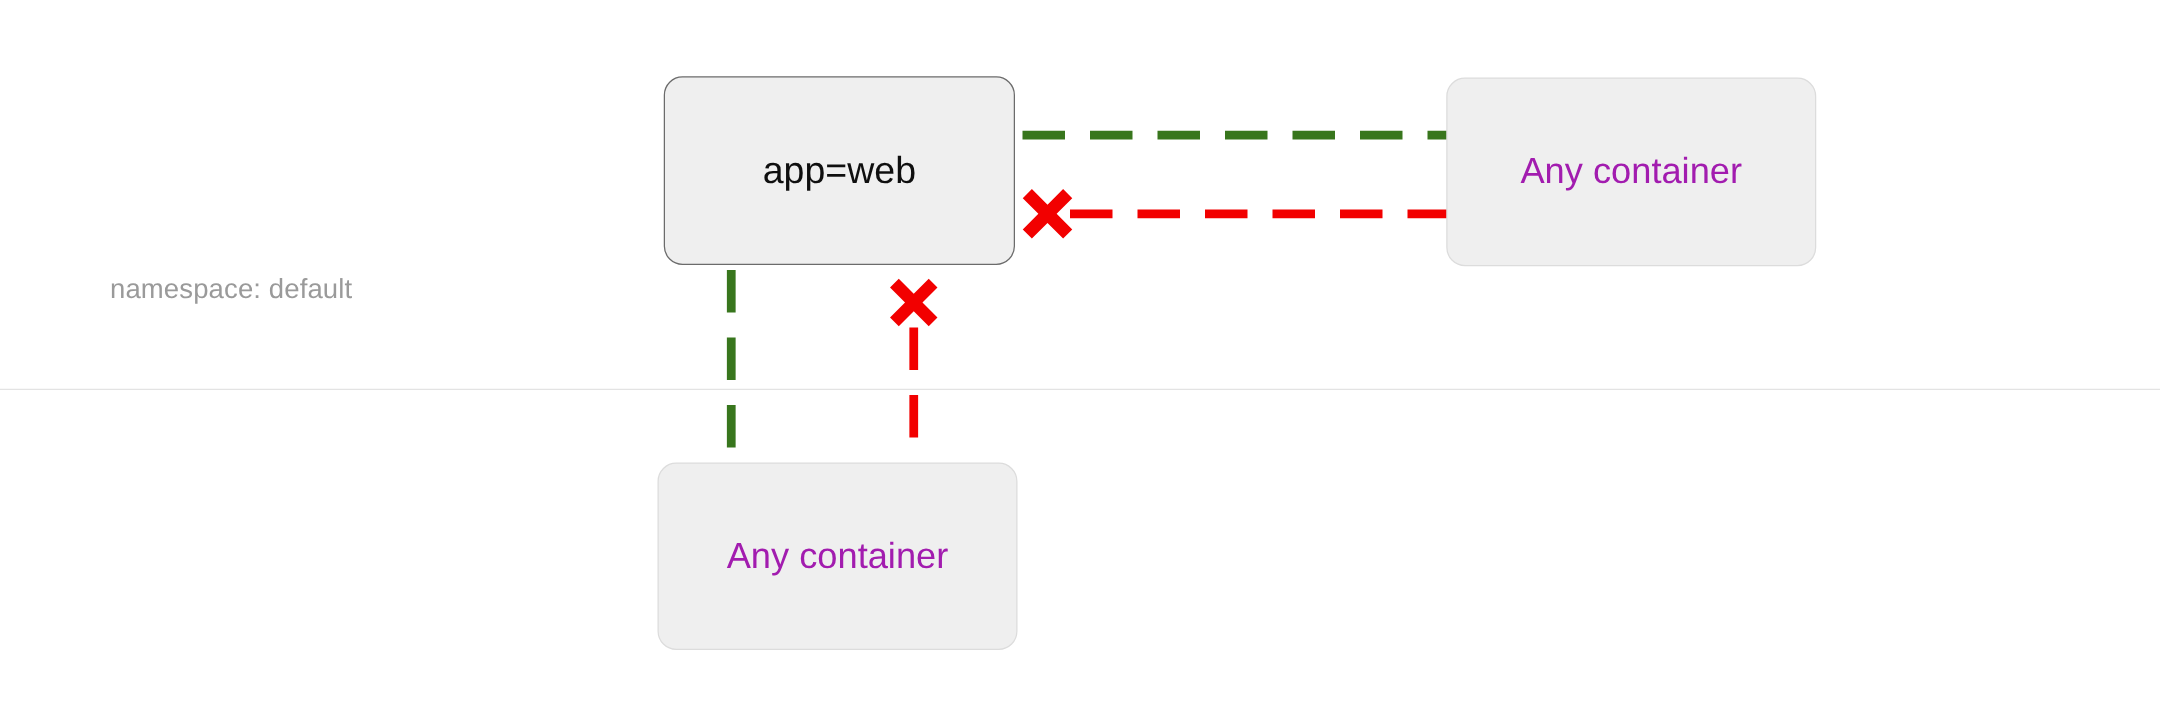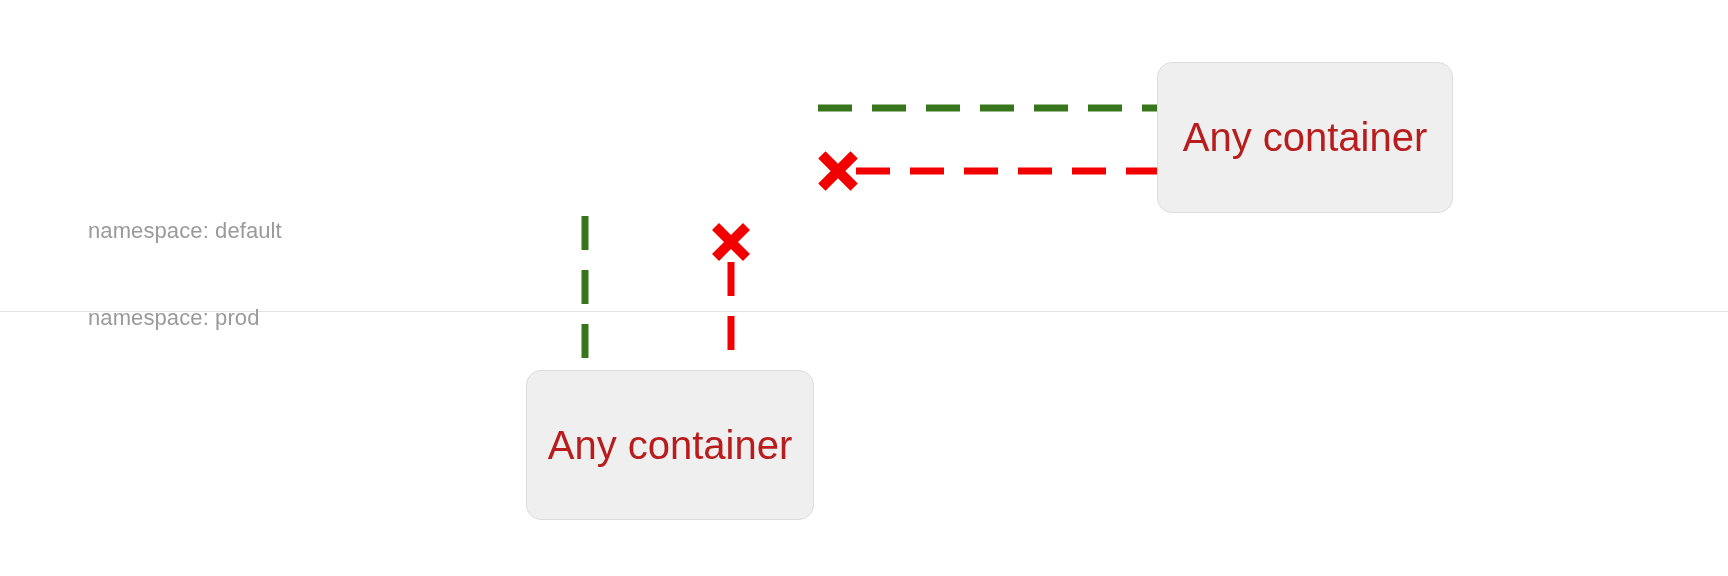--- a/index.html
+++ b/index.html
@@ -107,6 +107,9 @@
     <line x1="731" y1="262" x2="731" y2="370" stroke="#f20000" stroke-width="7" stroke-dasharray="34 20" stroke-linecap="butt"></line>
   </svg>
 
+  <div class="node node--selector" style="left:531px; top:61px; width:281px; height:151px;">
+    <span class="node-label">app=web</span>
+  </div>
 
   <div class="node node--generic" style="left:1157px; top:62px; width:296px; height:151px;">
     <span class="node-label">Any container</span>

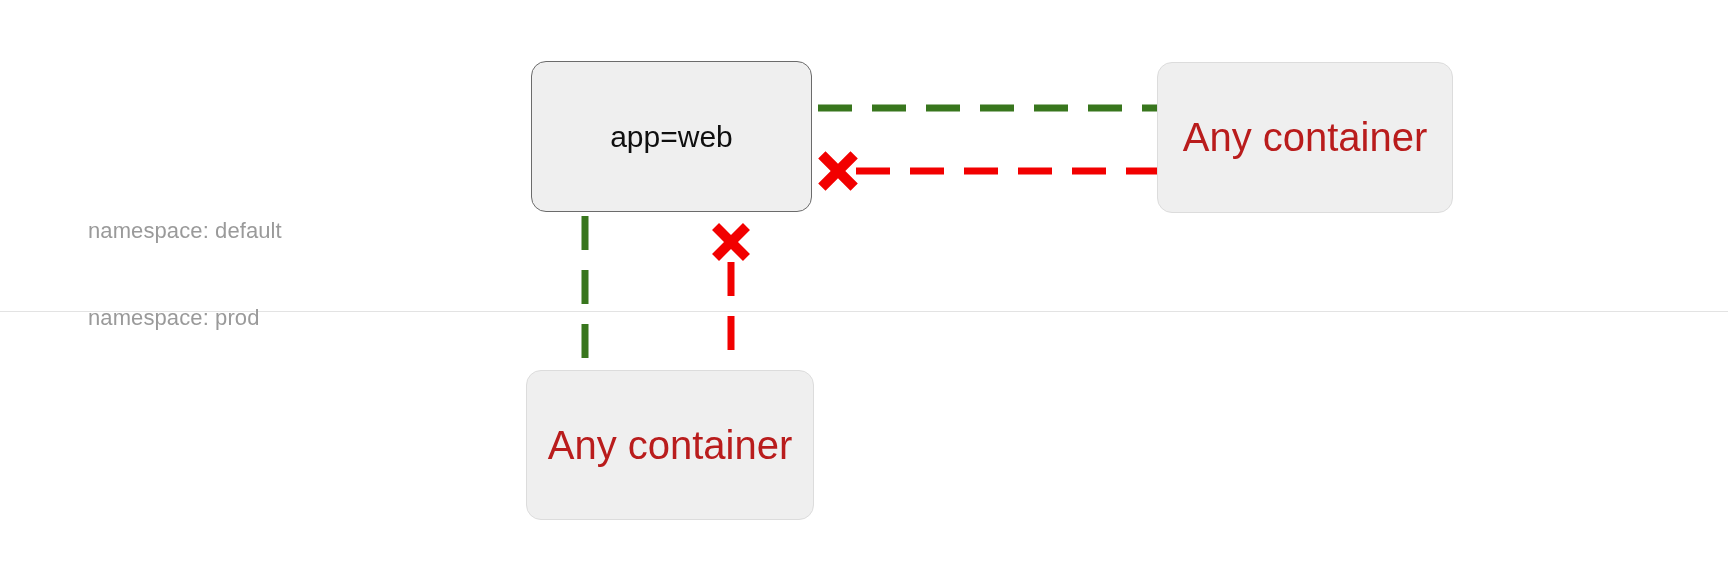--- a/index.html
+++ b/index.html
@@ -64,8 +64,8 @@
     border: 1.2px solid #dcdcdc;
   }
   .node--generic .node-label {
-    color: #b91c1c;
-    font-size: 40px;
+    color: #a21caf;
+    font-size: 29px;
   }
 
   

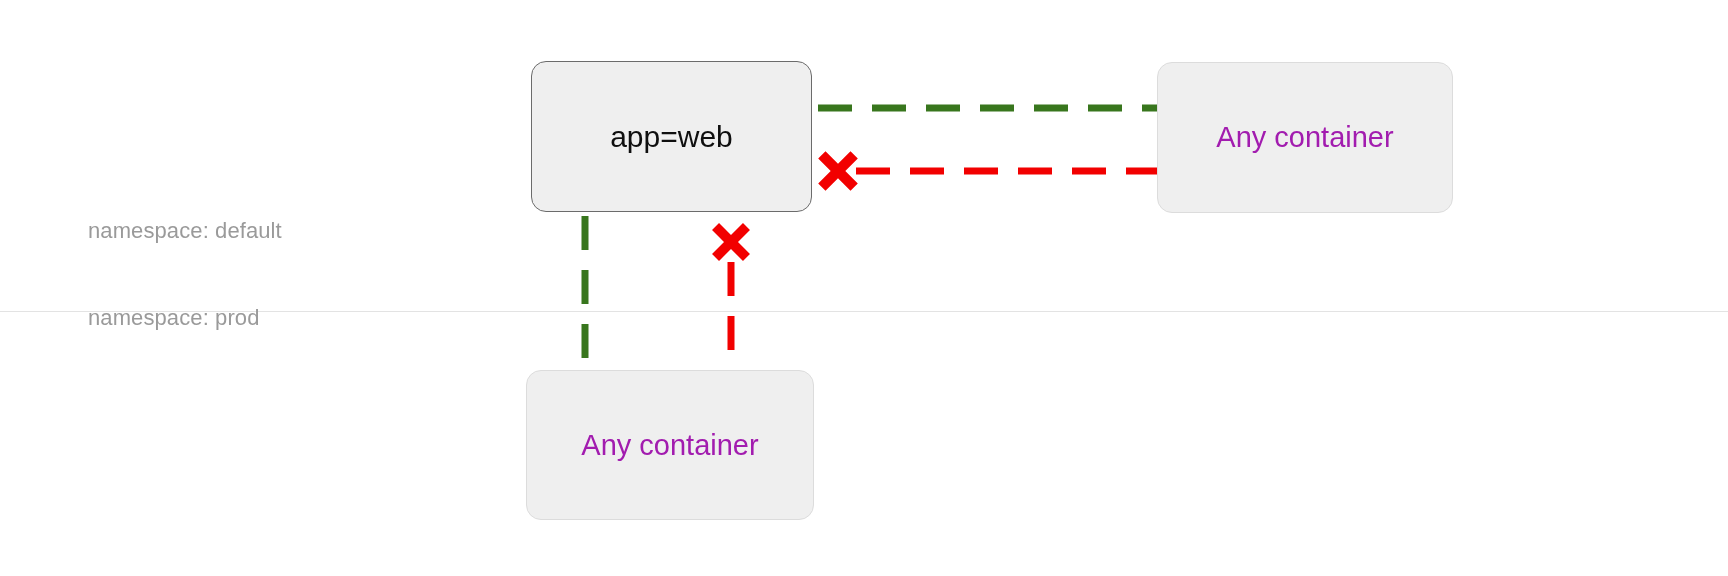--- a/index.html
+++ b/index.html
@@ -94,7 +94,6 @@
 
   <div class="ns-label" style="left:88px; top:218px;">namespace: default</div>
 
-  <div class="ns-label" style="left:88px; top:305px;">namespace: prod</div>
 
   <svg id="edges" viewBox="0 0 1728 576" xmlns="http://www.w3.org/2000/svg">
 

